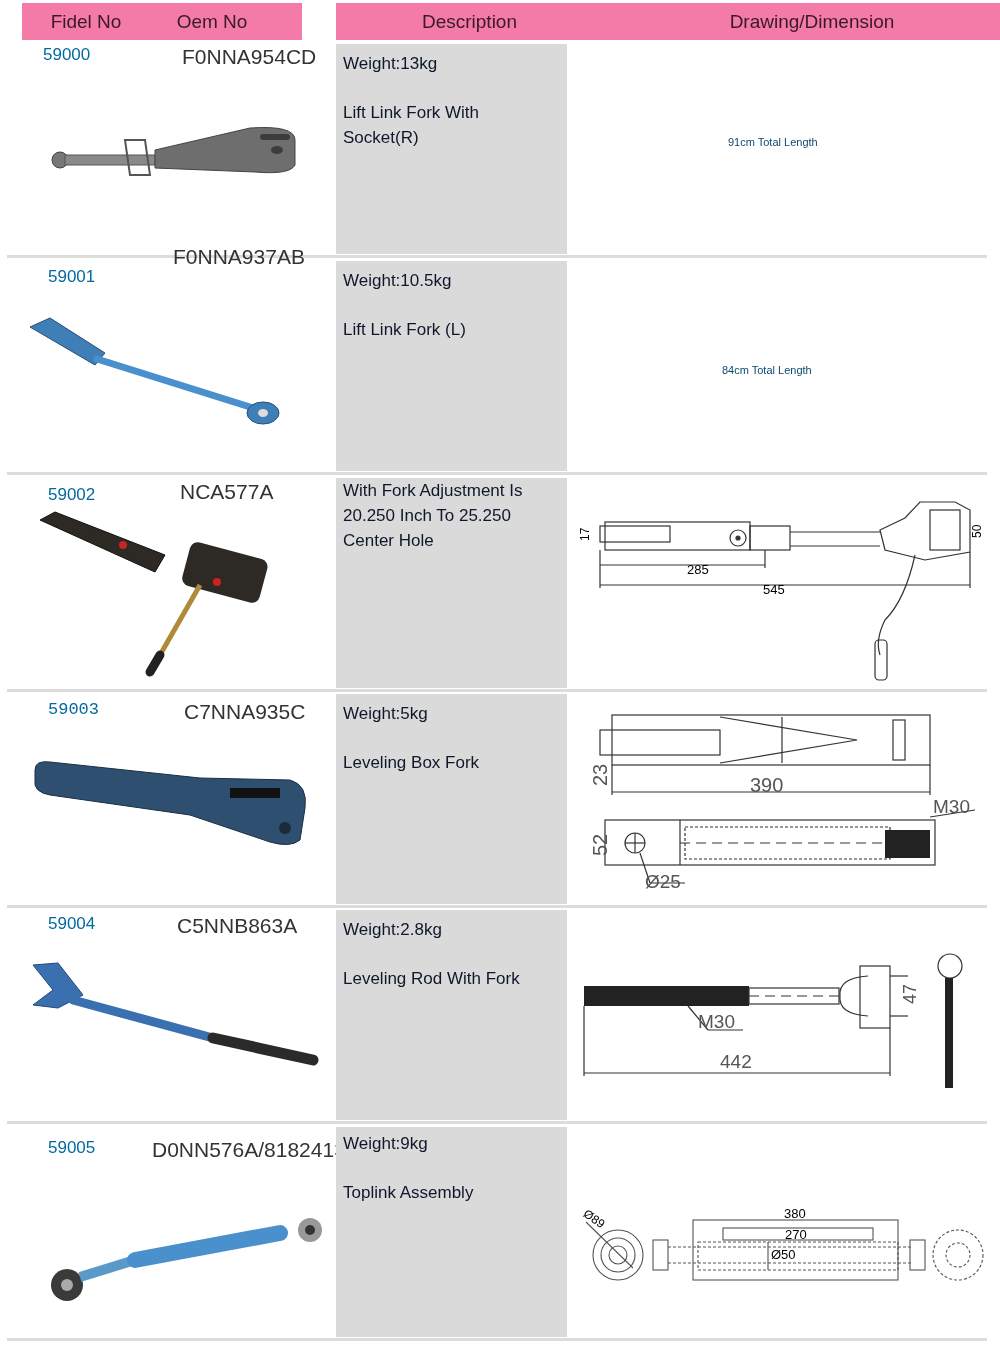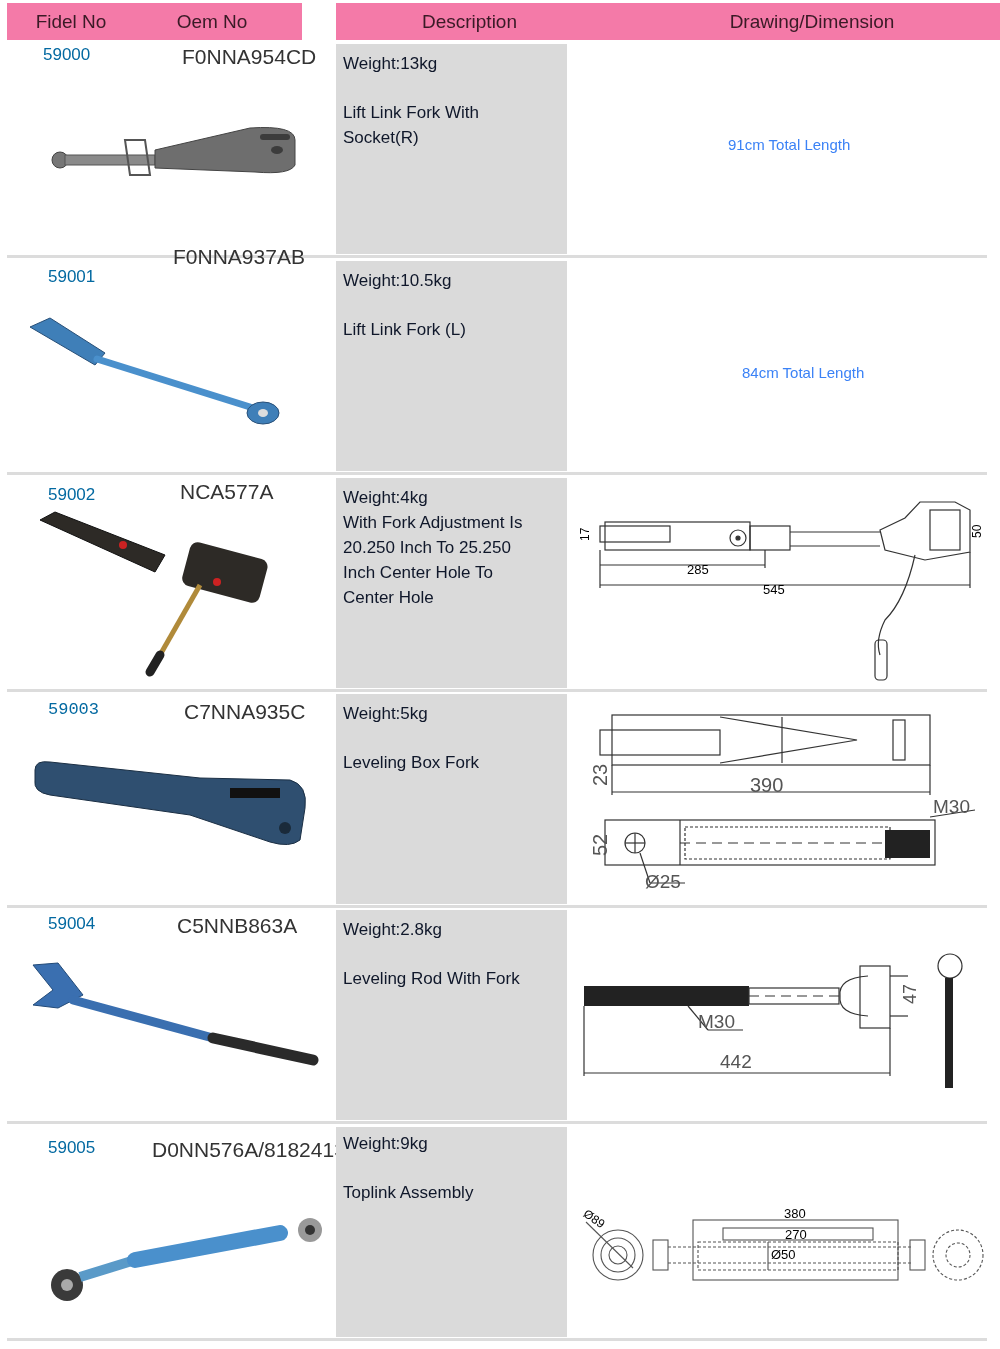--- a/index.html
+++ b/index.html
@@ -22,7 +22,7 @@
 </head>
 <body>
 
-<div class="hdr" style="left:7px;width:128px;">Fidel No</div>
+<div class="hdr" style="left:22px;width:128px;">Fidel No</div>
 <div class="hdr" style="left:122px;width:180px;">Oem No</div>
 <div class="hdr" style="left:336px;width:267px;">Description</div>
 <div class="hdr" style="left:571px;width:482px;">Drawing/Dimension</div>

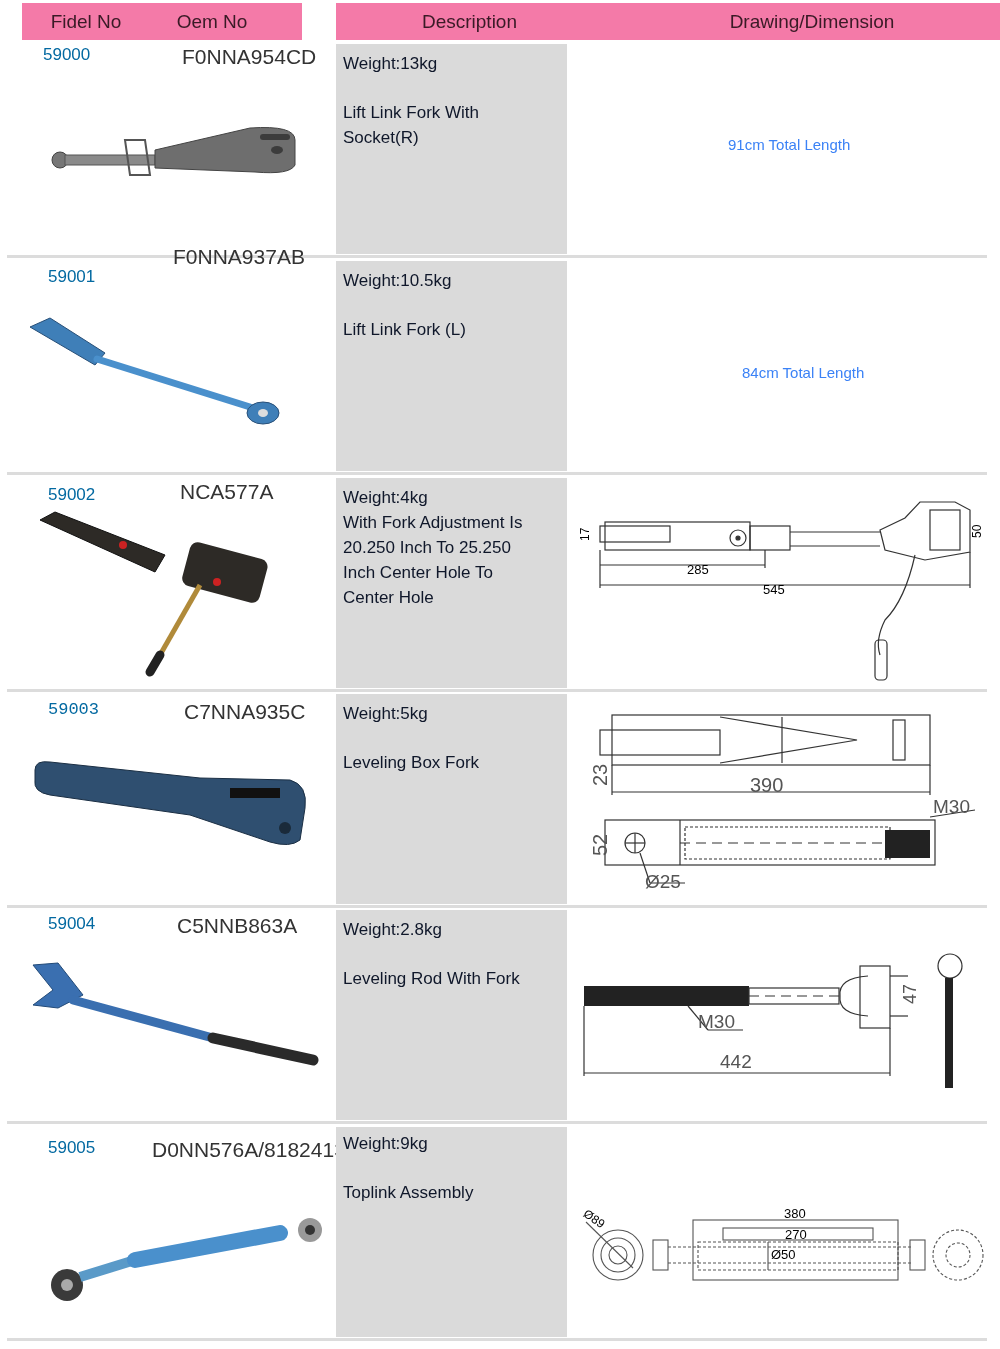--- a/index.html
+++ b/index.html
@@ -14,7 +14,7 @@
   .desc p { margin: 0; font-size: 17px; line-height: 25px; color: #0f172a; padding-left: 7px; }
   .desc .w { padding-top: 7px; }
   .desc .t { margin-top: 24px; }
-  .dim { position: absolute; font-size: 15px; color: #3b82f6; }
+  .dim { position: absolute; font-size: 11px; color: #0c4a6e; }
   .photo { position: absolute; }
   .drawing { position: absolute; }
   svg text { font-family: "Liberation Sans", sans-serif; }

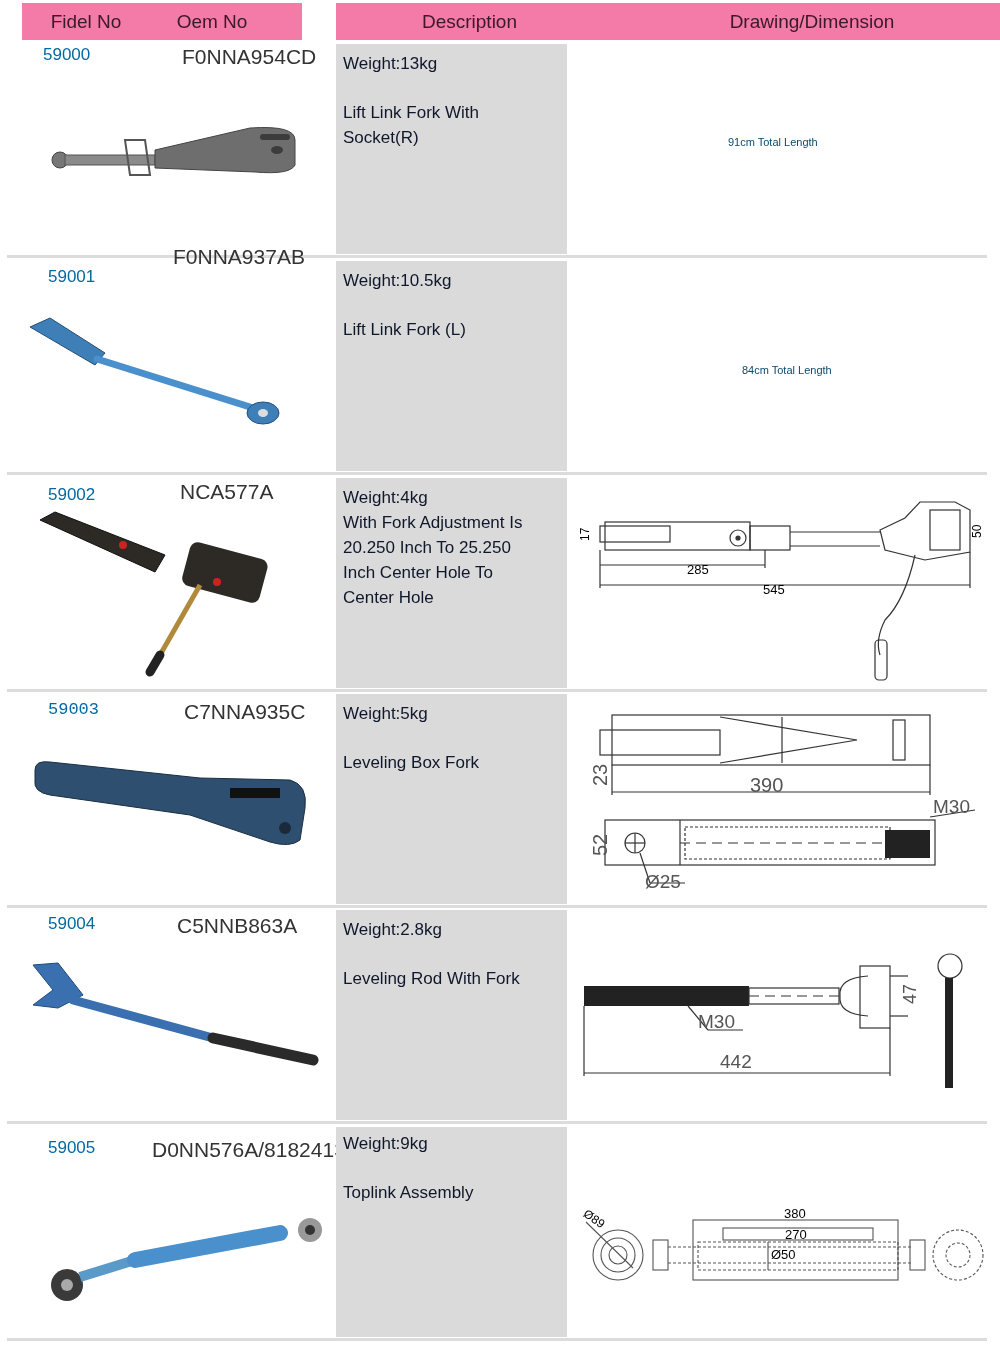--- a/index.html
+++ b/index.html
@@ -54,7 +54,7 @@
     <p class="w">Weight:10.5kg</p>
     <p class="t">Lift Link Fork (L)</p>
   </div>
-  <div class="dim" style="left:722px;top:364px;margin-left:20px;">84cm Total Length</div>
+  <div class="dim" style="left:722px;top:364px;">84cm Total Length</div>
   <svg class="photo" style="left:25px;top:315px;" width="260" height="115" viewBox="0 0 260 115">
     <path d="M5 12 L25 3 L80 38 L70 50 Z" fill="#3f7fb8" stroke="#274f78"></path>
     <line x1="72" y1="44" x2="225" y2="92" stroke="#4a90cc" stroke-width="7" stroke-linecap="round"></line>

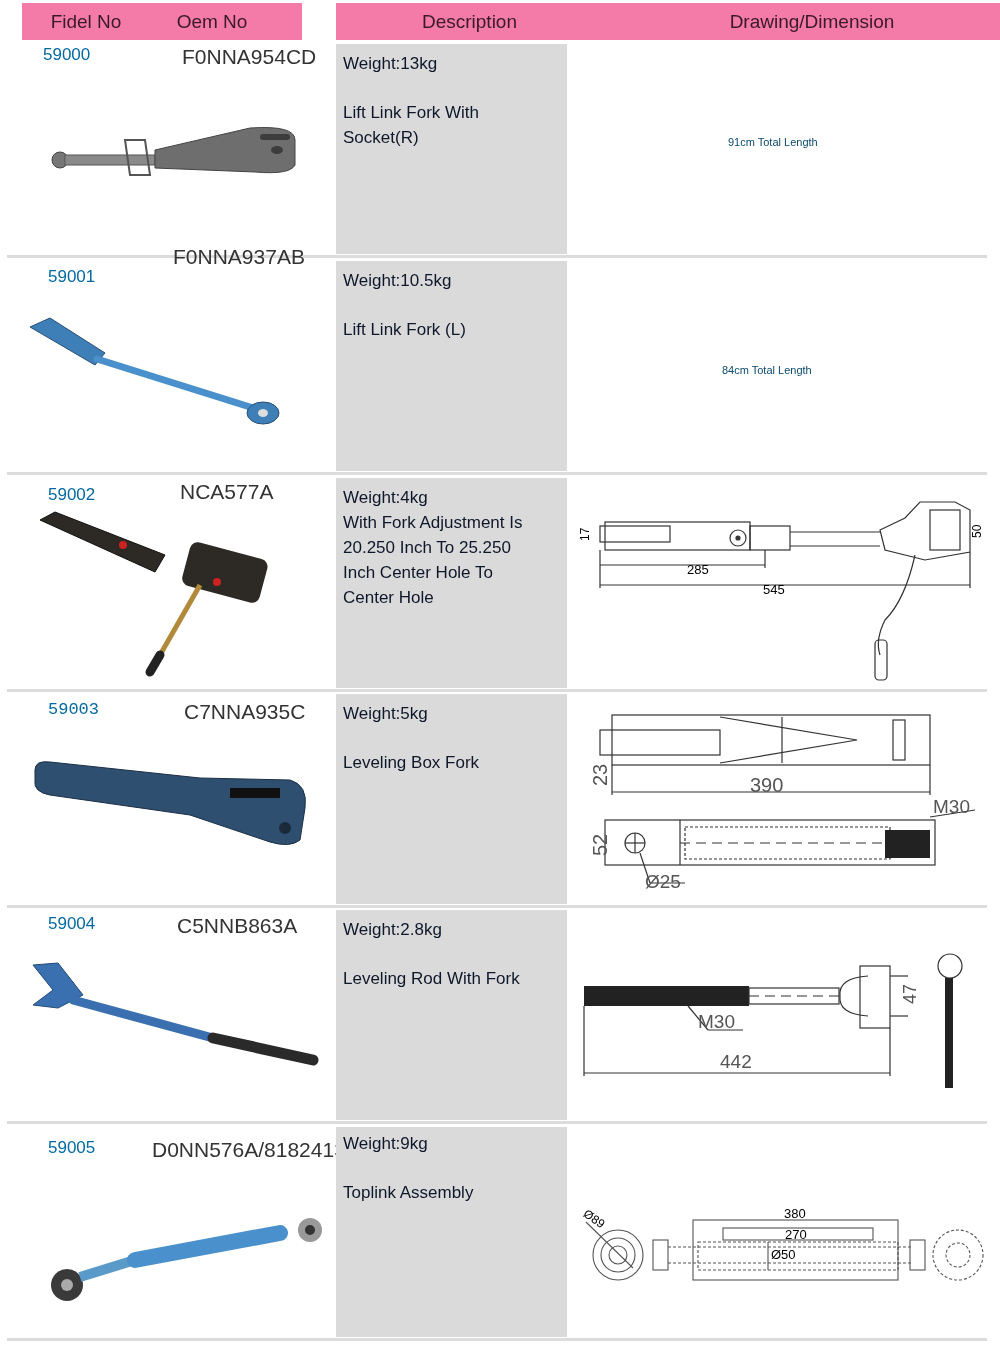--- a/index.html
+++ b/index.html
@@ -68,7 +68,6 @@
   <div class="fid" style="left:48px;top:485px;">59002</div>
   <div class="oem" style="left:180px;top:480px;">NCA577A</div>
   <div class="desc" style="top:478px;height:210px;">
-    <p class="w">Weight:4kg</p>
     <p>With Fork  Adjustment Is</p>
     <p>20.250 Inch To 25.250</p>
     <p>Inch Center Hole To</p>

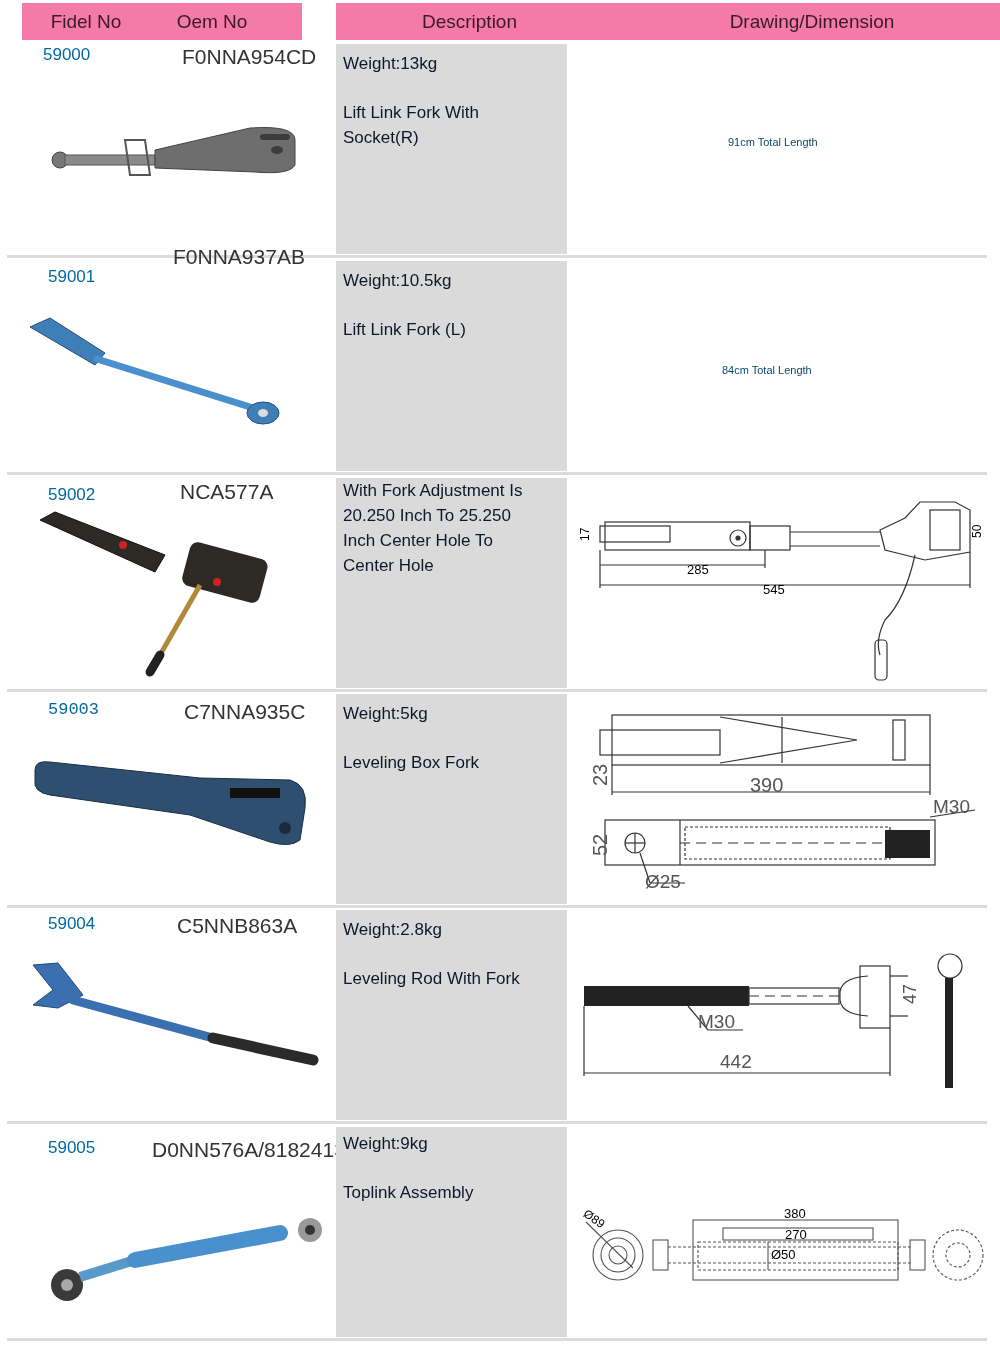--- a/index.html
+++ b/index.html
@@ -70,7 +70,6 @@
   <div class="desc" style="top:478px;height:210px;">
     <p>With Fork  Adjustment Is</p>
     <p>20.250 Inch To 25.250</p>
-    <p>Inch Center Hole To</p>
     <p>Center Hole</p>
   </div>
   <svg class="photo" style="left:35px;top:510px;" width="240" height="170" viewBox="0 0 240 170">

